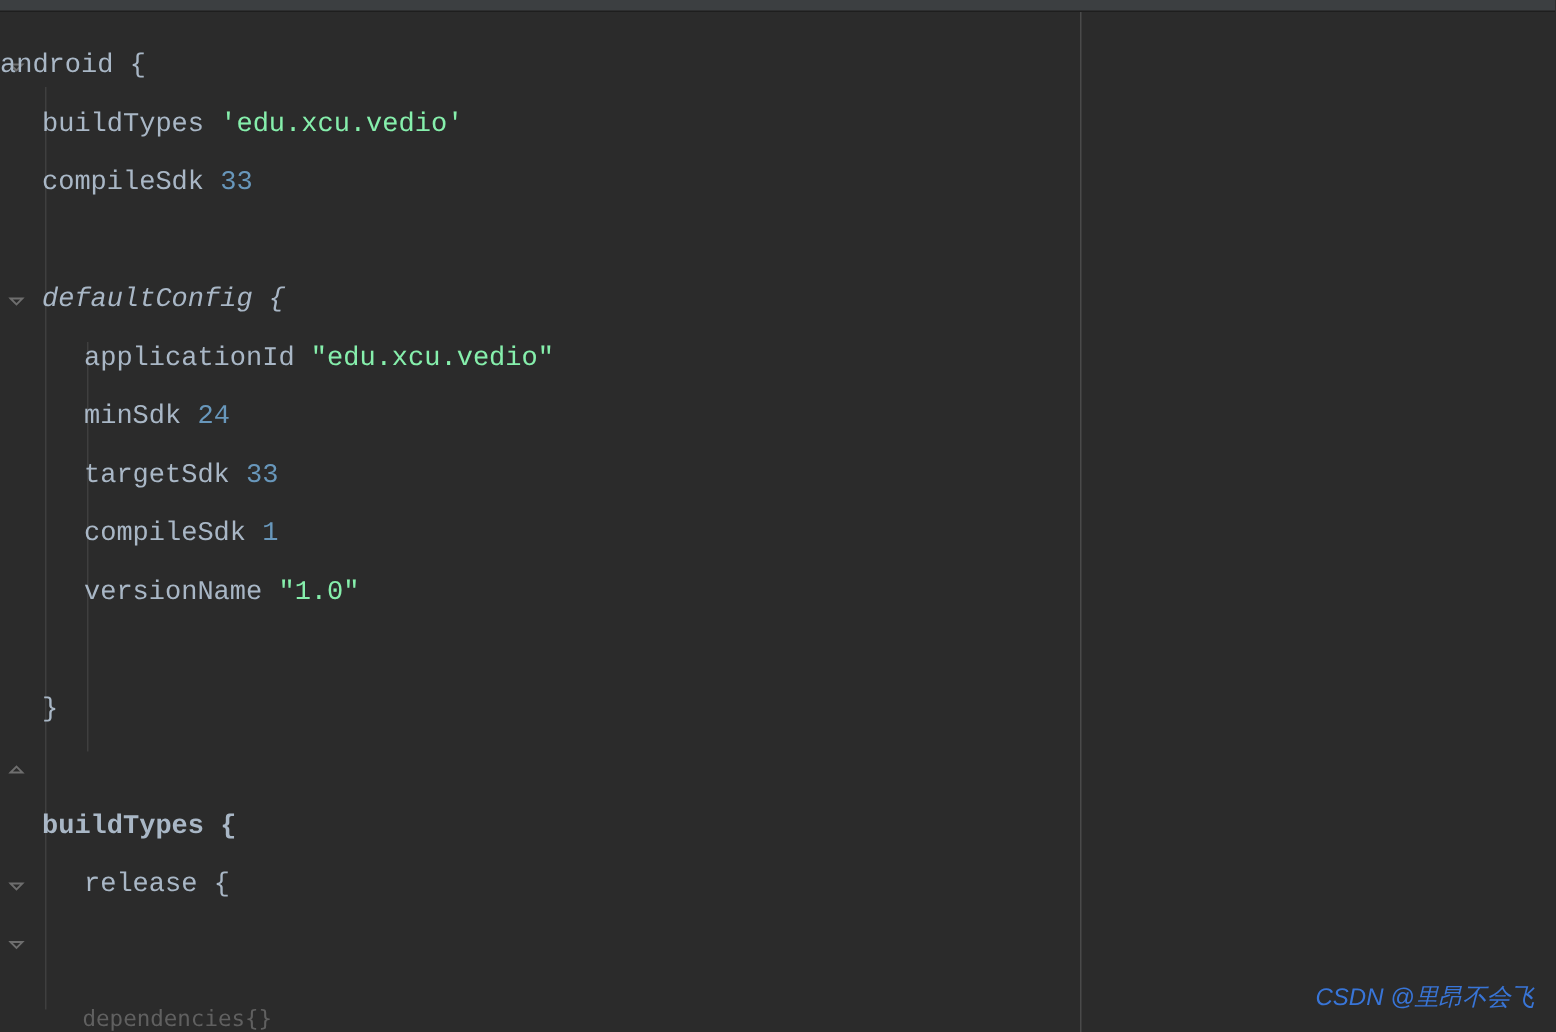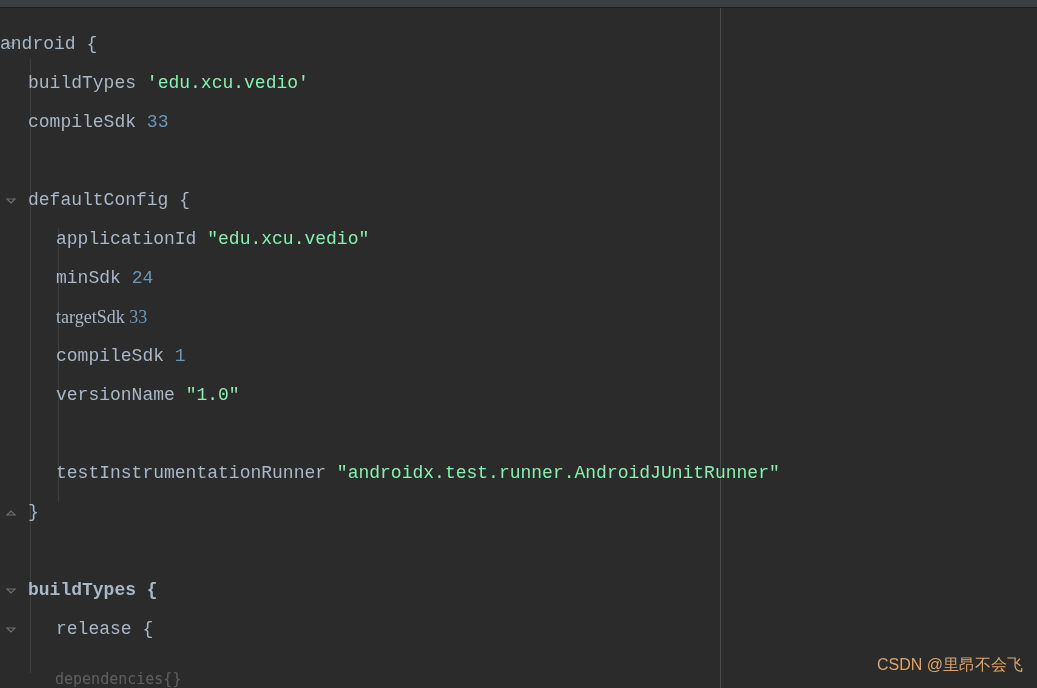--- a/index.html
+++ b/index.html
@@ -141,7 +141,7 @@
       <div class="line"><span class="code-text" style="padding-left: 28px;"><span class="kw">buildTypes </span><span class="str">'edu.xcu.vedio'</span></span></div>
       <div class="line"><span class="code-text" style="padding-left: 28px;"><span class="kw">compileSdk </span><span class="num">33</span></span></div>
       <div class="line"><span class="code-text" style="padding-left: 0px;"></span></div>
-      <div class="line"><span class="code-text" style="padding-left: 28px;"><span class="kw">defaultConfig</span><span class="punct"> {</span></span></div>
+      <div class="line"><span class="code-text" style="padding-left: 28px; font-style: italic;"><span class="kw">defaultConfig</span><span class="punct"> {</span></span></div>
       <div class="line"><span class="code-text" style="padding-left: 56px;"><span class="kw">applicationId </span><span class="str">"edu.xcu.vedio"</span></span></div>
       <div class="line"><span class="code-text" style="padding-left: 56px; margin-top: 16px;"><span class="kw">minSdk </span><span class="num">24</span></span></div>
       <div class="line"><span class="code-text" style="padding-left: 56px; font-family: Liberation Serif, serif;"><span class="kw">targetSdk </span><span class="num">33</span></span></div>

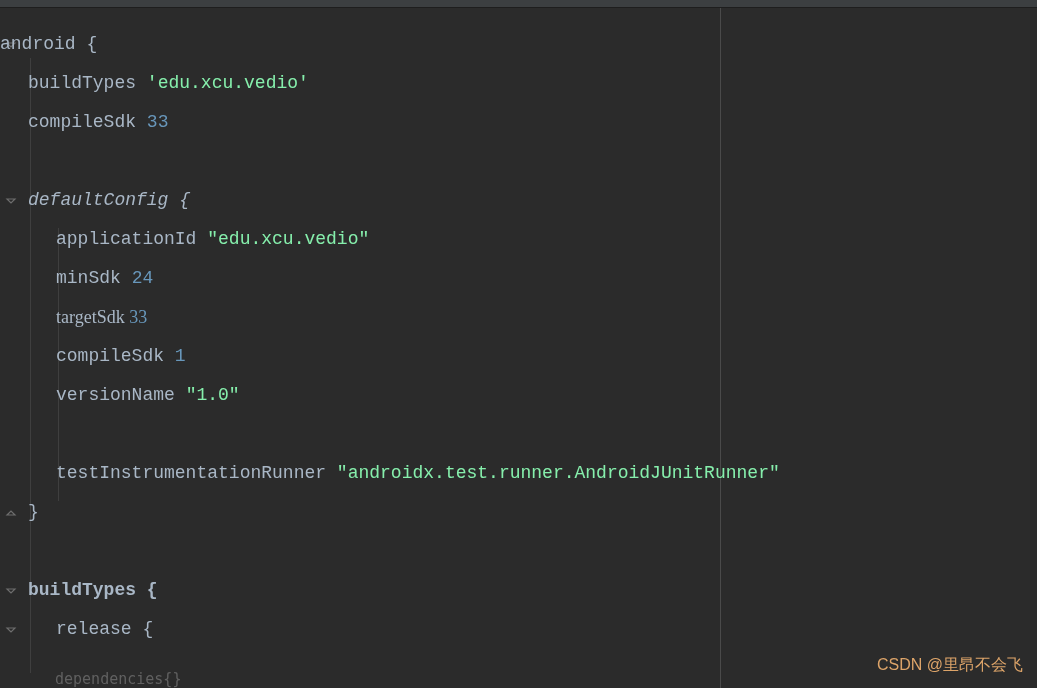--- a/index.html
+++ b/index.html
@@ -144,7 +144,7 @@
       <div class="line"><span class="code-text" style="padding-left: 28px; font-style: italic;"><span class="kw">defaultConfig</span><span class="punct"> {</span></span></div>
       <div class="line"><span class="code-text" style="padding-left: 56px;"><span class="kw">applicationId </span><span class="str">"edu.xcu.vedio"</span></span></div>
       <div class="line"><span class="code-text" style="padding-left: 56px; margin-top: 16px;"><span class="kw">minSdk </span><span class="num">24</span></span></div>
-      <div class="line"><span class="code-text" style="padding-left: 56px; font-family: Liberation Serif, serif;"><span class="kw">targetSdk </span><span class="num">33</span></span></div>
+      <div class="line"><span class="code-text" style="padding-left: 56px;"><span class="kw">targetSdk </span><span class="num">33</span></span></div>
       <div class="line"><span class="code-text" style="padding-left: 56px;"><span class="kw">compileSdk </span><span class="num">1</span></span></div>
       <div class="line"><span class="code-text" style="padding-left: 56px;"><span class="kw">versionName </span><span class="str">"1.0"</span></span></div>
       <div class="line"><span class="code-text" style="padding-left: 0px;"></span></div>

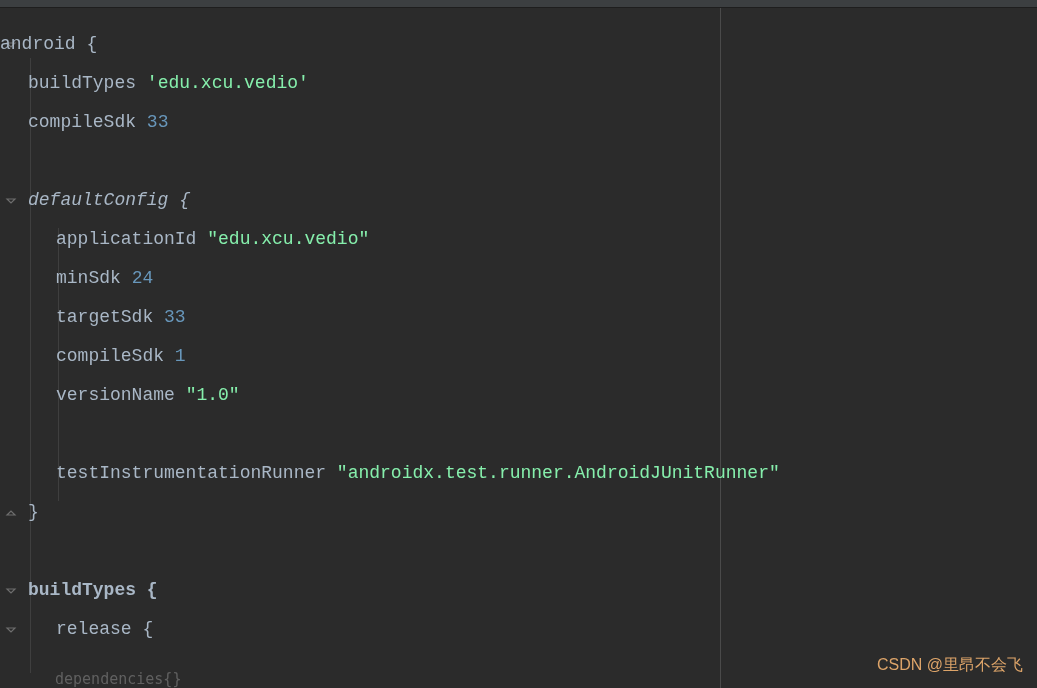--- a/index.html
+++ b/index.html
@@ -148,7 +148,6 @@
       <div class="line"><span class="code-text" style="padding-left: 56px;"><span class="kw">compileSdk </span><span class="num">1</span></span></div>
       <div class="line"><span class="code-text" style="padding-left: 56px;"><span class="kw">versionName </span><span class="str">"1.0"</span></span></div>
       <div class="line"><span class="code-text" style="padding-left: 0px;"></span></div>
-      <div class="line"><span class="code-text" style="padding-left: 56px;"><span class="kw">testInstrumentationRunner </span><span class="str">"androidx.test.runner.AndroidJUnitRunner"</span></span></div>
       <div class="line"><span class="code-text" style="padding-left: 28px;"><span class="punct">}</span></span></div>
       <div class="line"><span class="code-text" style="padding-left: 0px;"></span></div>
       <div class="line"><span class="code-text" style="padding-left: 28px; font-weight: bold;"><span class="kw">buildTypes</span><span class="punct"> {</span></span></div>

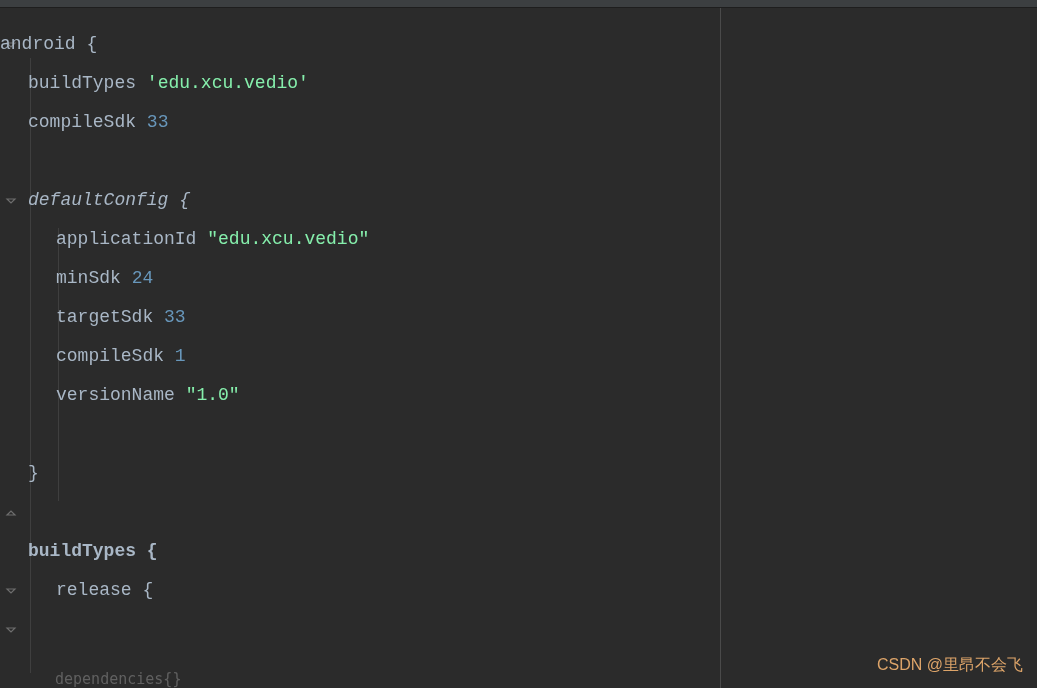--- a/index.html
+++ b/index.html
@@ -81,11 +81,12 @@
       position: absolute;
       bottom: 12px;
       right: 14px;
-      color: #fdba74;
+      color: #3b82f6;
       font-size: 16px;
       font-family: sans-serif;
       opacity: 0.85;
       z-index: 10;
+      font-style: italic;
     }
     .bottom-hint {
       position: absolute;

